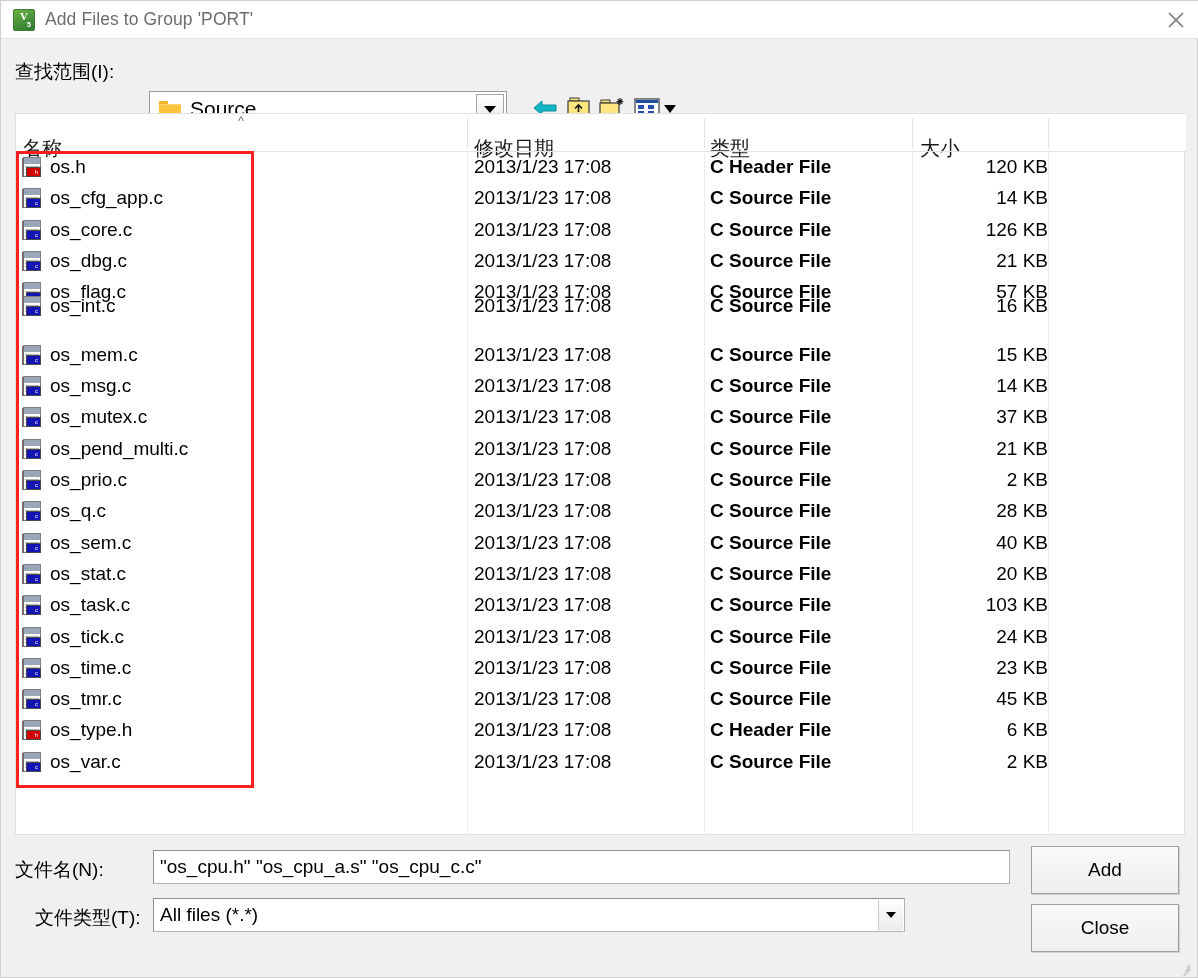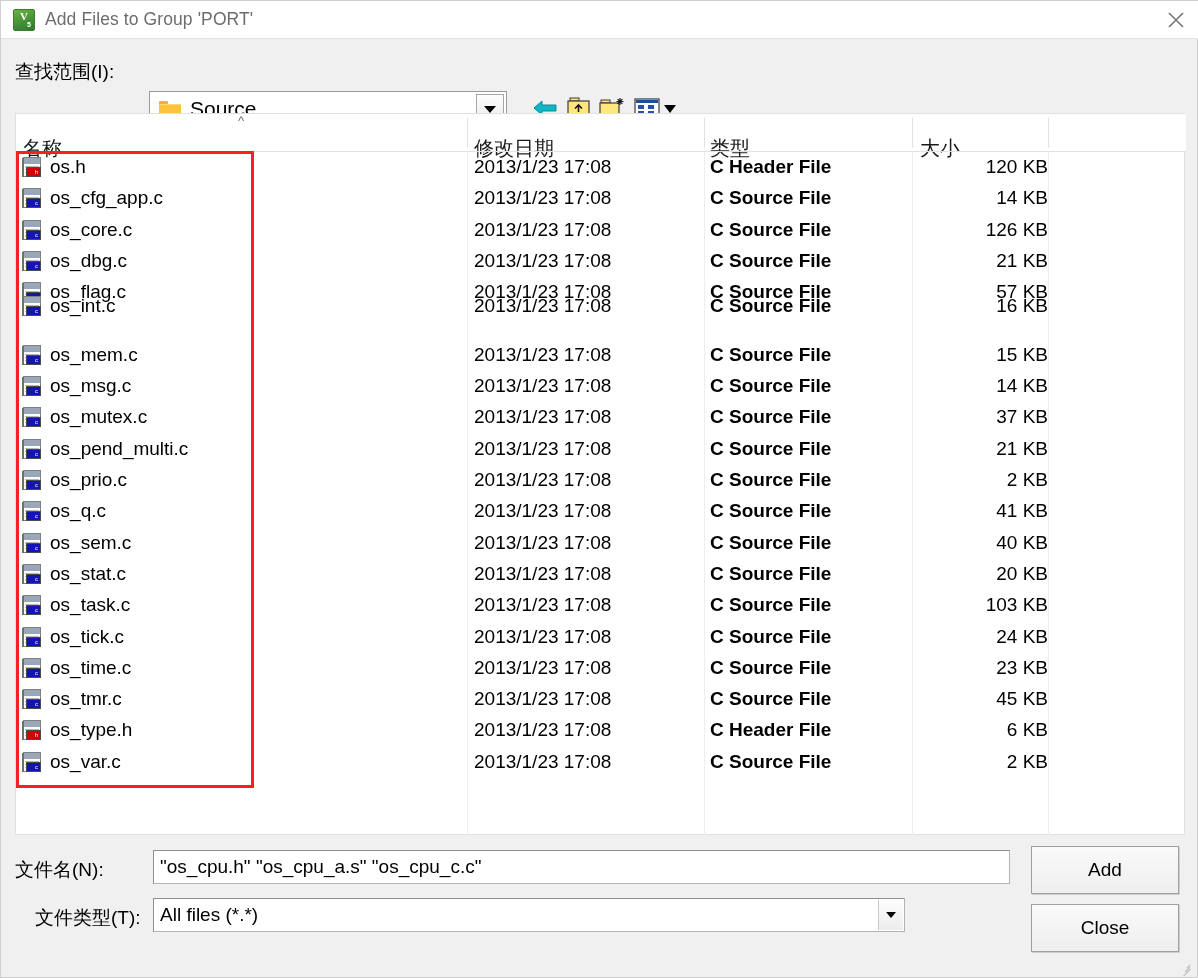--- a/index.html
+++ b/index.html
@@ -537,7 +537,7 @@
           </div>
           <div class="c-date">2013/1/23 17:08</div>
           <div class="c-type">C Source File</div>
-          <div class="c-size">41 KB</div>
+          <div class="c-size">28 KB</div>
         </div>
         <div class="row" style="top: 375.6px;">
           <div class="c-name">

